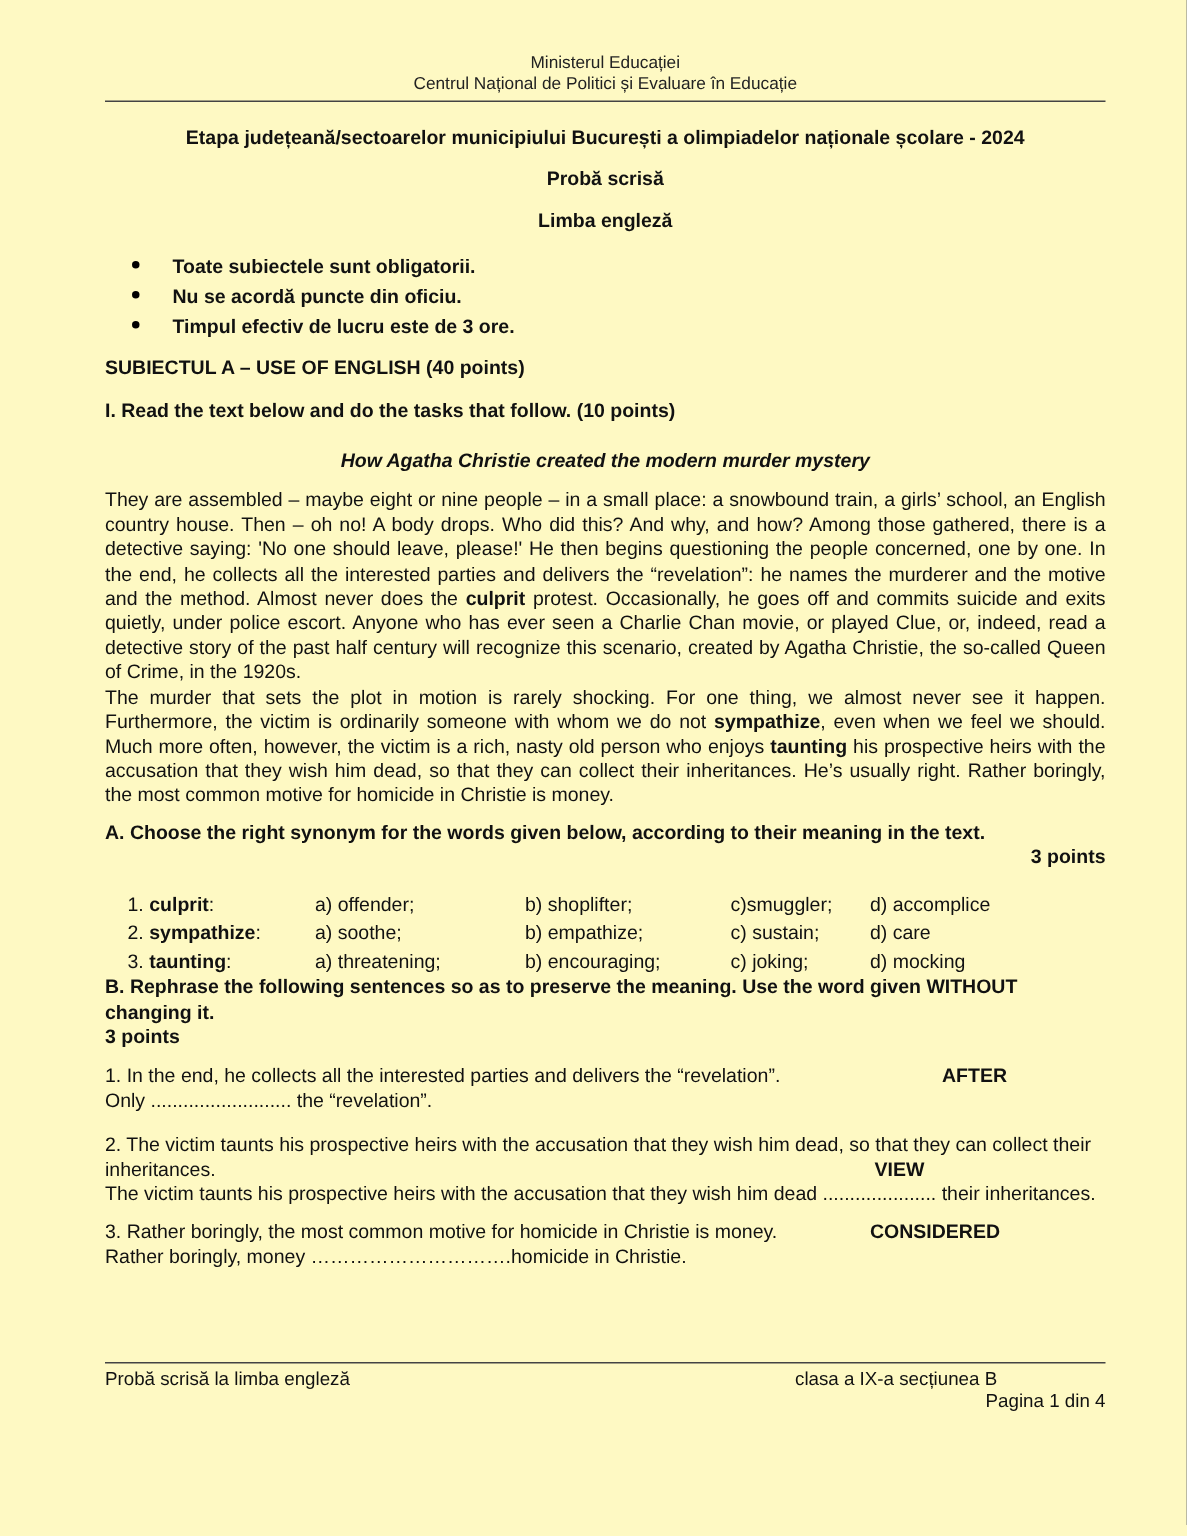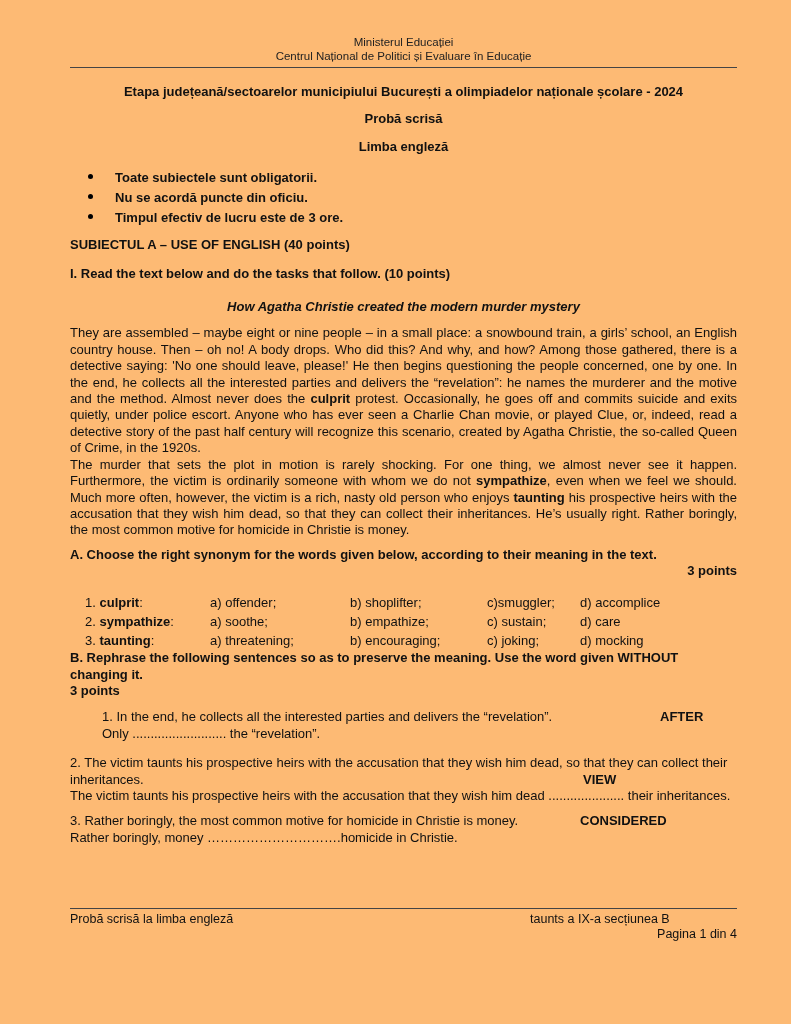--- a/index.html
+++ b/index.html
@@ -8,7 +8,7 @@
     position:relative;
     width:791px; height:1024px;
     margin:0 auto;
-    background:#fdba74;
+    background:#fef9c3;
     padding:36px 54px 0 70px;
     font-family:"Liberation Sans", sans-serif;
     font-size:13px; line-height:16.4px;

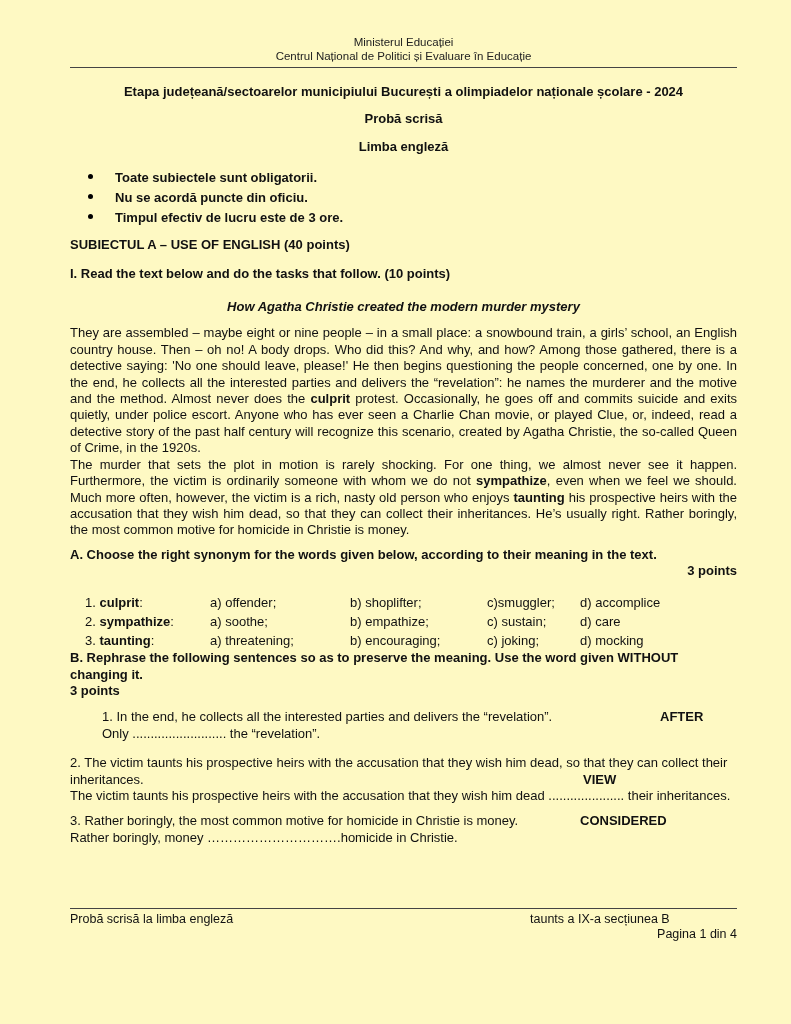--- a/index.html
+++ b/index.html
@@ -40,7 +40,7 @@
   .kw-after { left:558px; top:0; }
   .kw-view { left:513px; top:16.4px; }
   .kw-considered { left:510px; top:0; }
-  .b-item-1 { margin-top:10px;margin-left:32px; }
+  .b-item-1 { margin-top:10px; }
   .b-item-2 { margin-top:13px; }
   .b-item-3 { margin-top:9px; }
   .b-sentence { padding-right:60px; }

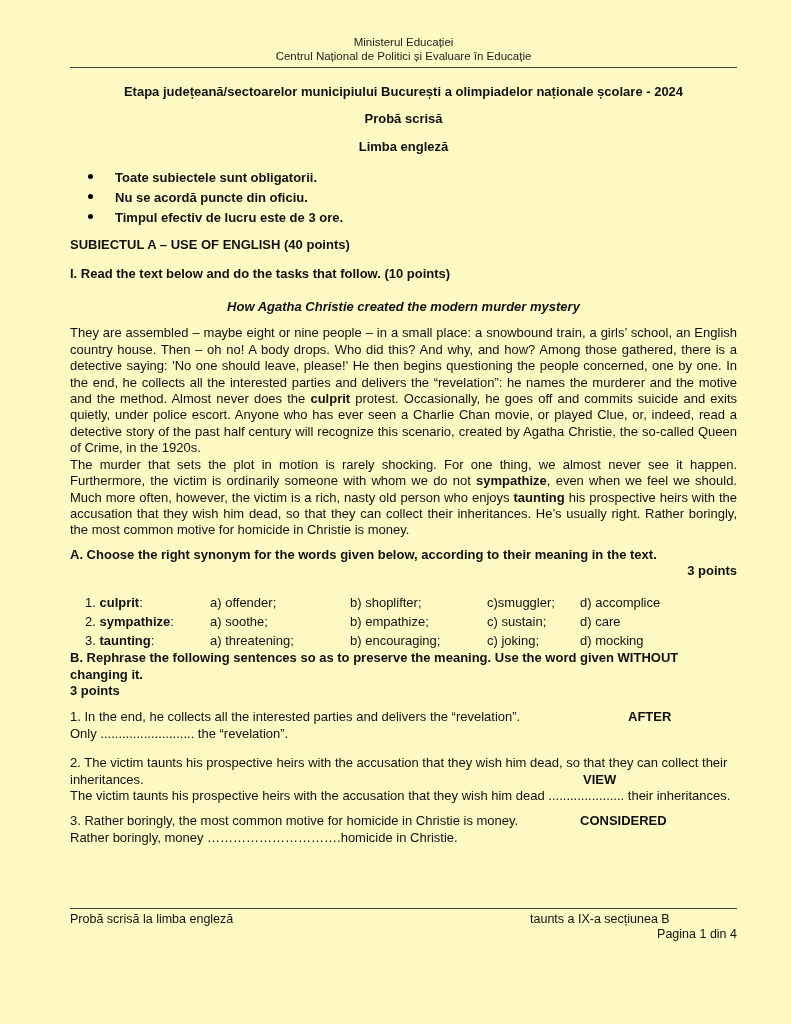--- a/index.html
+++ b/index.html
@@ -147,7 +147,7 @@
     <hr class="footer-rule">
     <div class="footer-row">
       <span>Probă scrisă la limba engleză</span>
-      <span class="footer-right">taunts a IX-a secțiunea B</span>
+      <span class="footer-right">clasa a IX-a secțiunea B</span>
     </div>
     <div class="footer-page">Pagina 1 din 4</div>
   </div>

